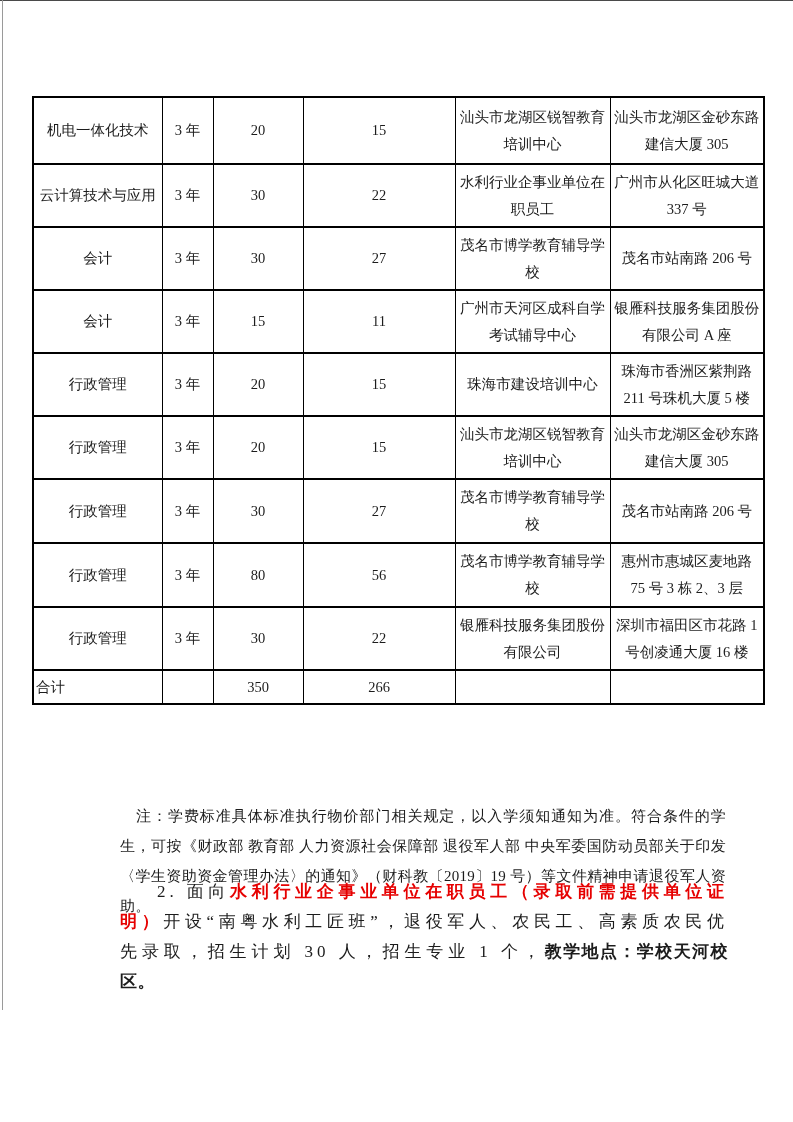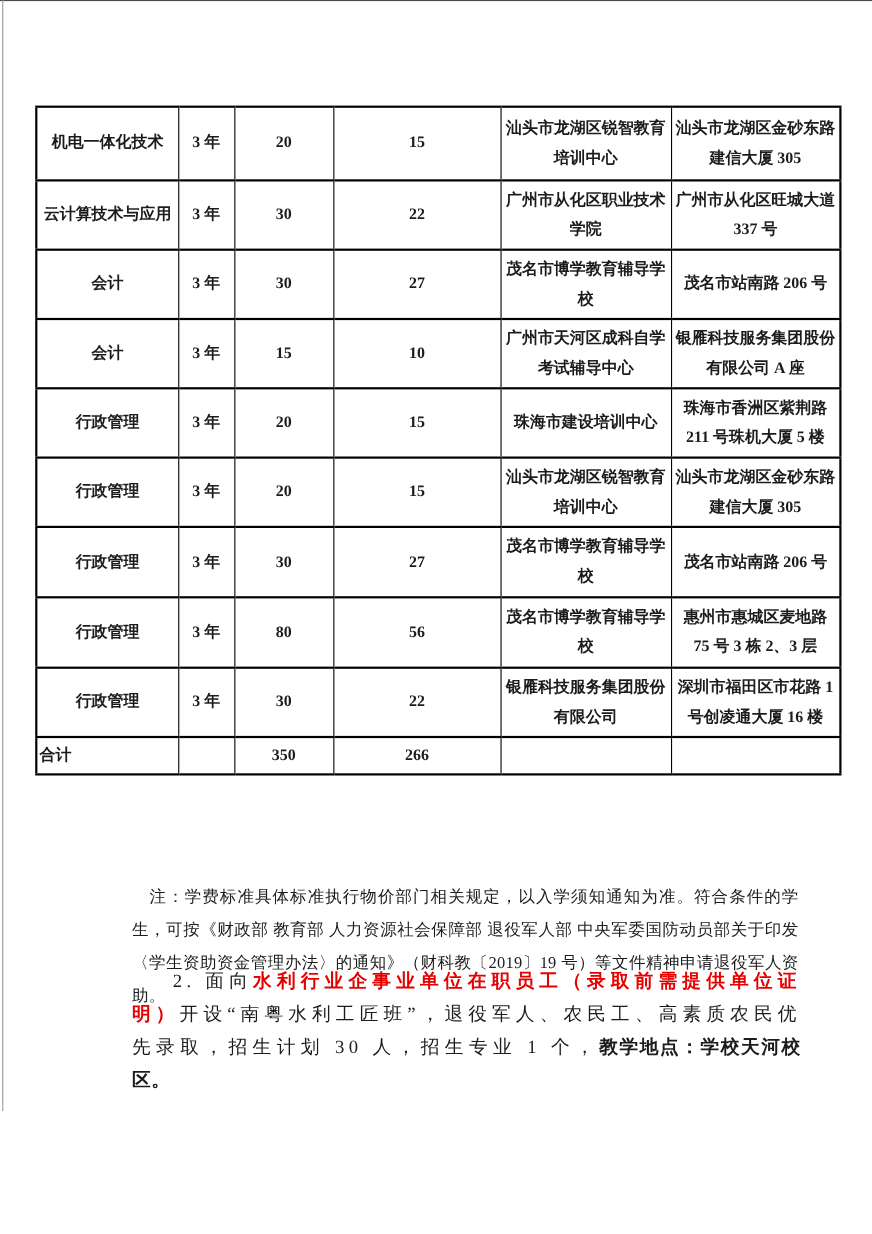--- a/index.html
+++ b/index.html
@@ -47,7 +47,7 @@
     overflow: hidden;
   }
   table.admission { border: 2px solid #000; }
-  table.admission tr { height: 63px; font-weight: bold; }
+  table.admission tr { height: 63px; }
   table.admission tr:nth-child(1) { height: 67px; }
   table.admission tr:nth-child(7) { height: 64px; }
   table.admission tr:nth-child(8) { height: 64px; }

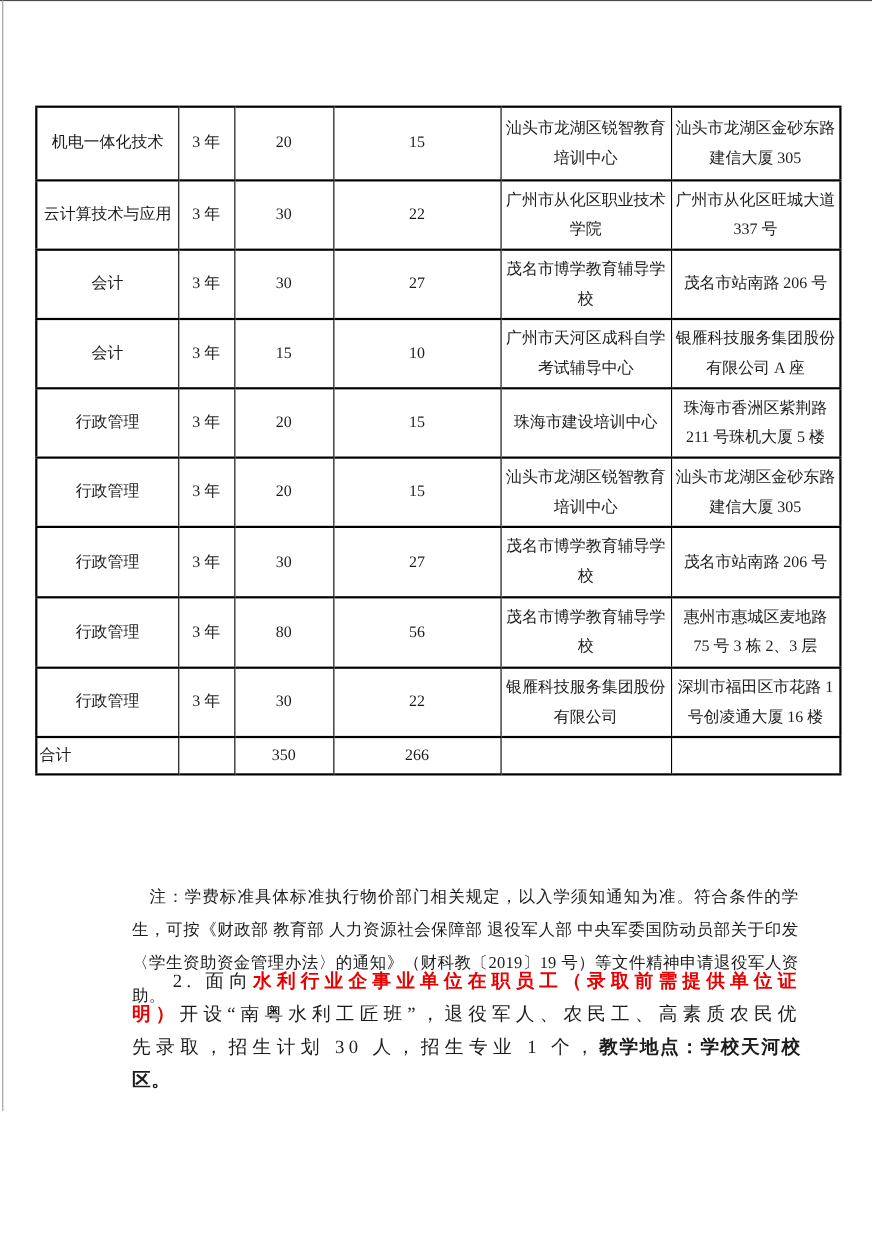--- a/index.html
+++ b/index.html
@@ -118,7 +118,7 @@
         <td>3 年</td>
         <td>30</td>
         <td>22</td>
-        <td>广州市从化区职业技术学院</td>
+        <td>水利行业企事业单位在职员工</td>
         <td>广州市从化区旺城大道 337 号</td>
       </tr>
       <tr>

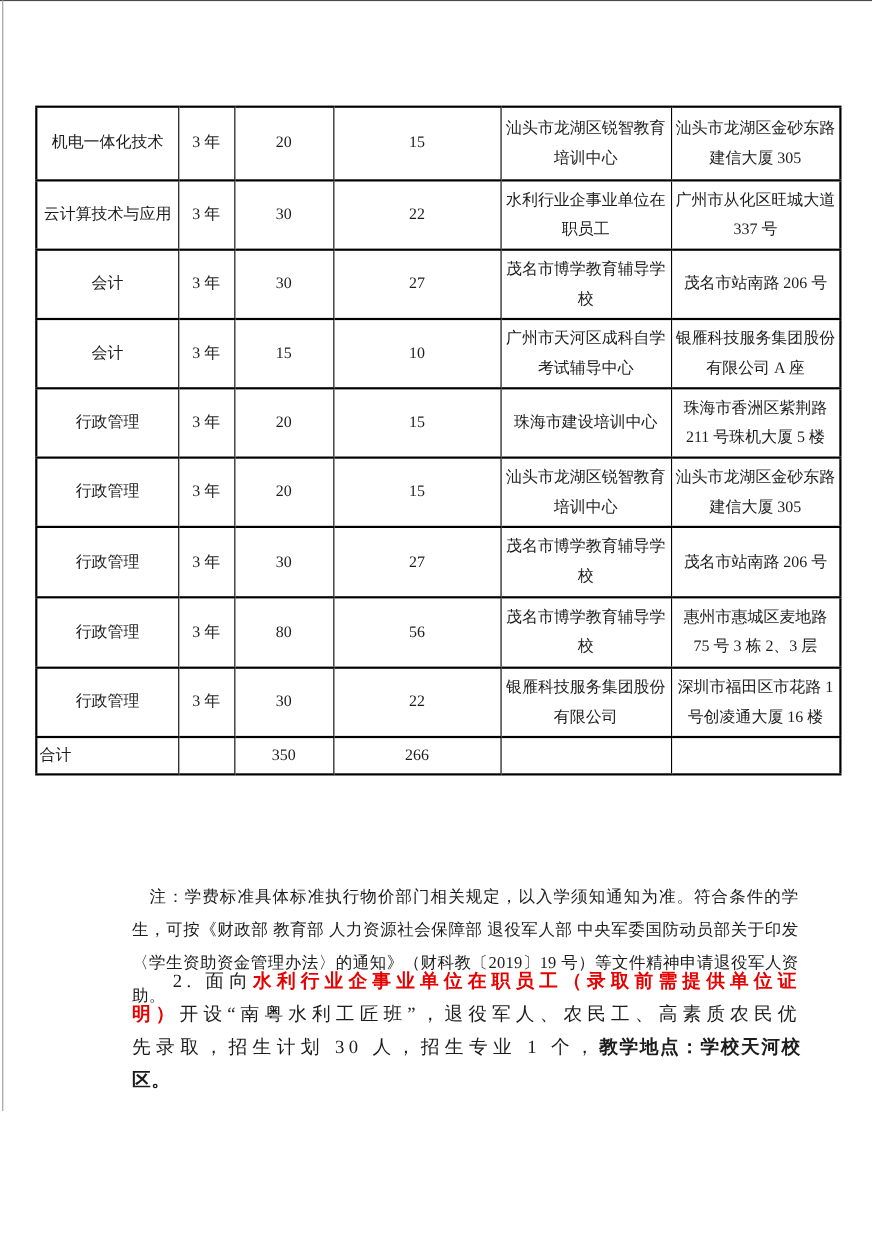--- a/index.html
+++ b/index.html
@@ -133,7 +133,7 @@
         <td>会计</td>
         <td>3 年</td>
         <td>15</td>
-        <td>10</td>
+        <td>11</td>
         <td>广州市天河区成科自学考试辅导中心</td>
         <td>银雁科技服务集团股份有限公司 A 座</td>
       </tr>

